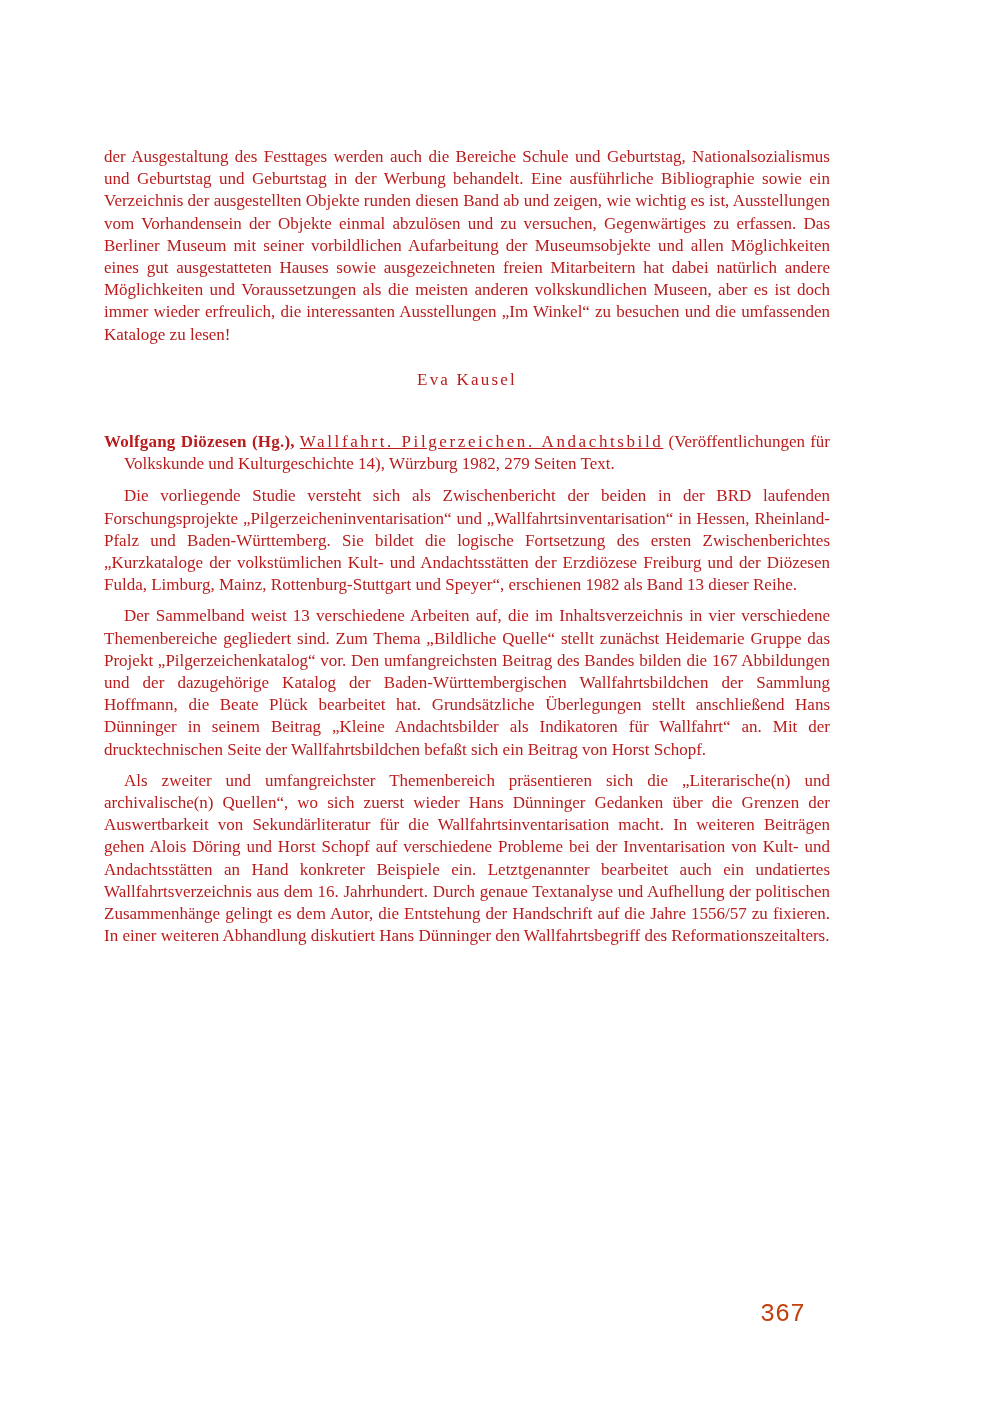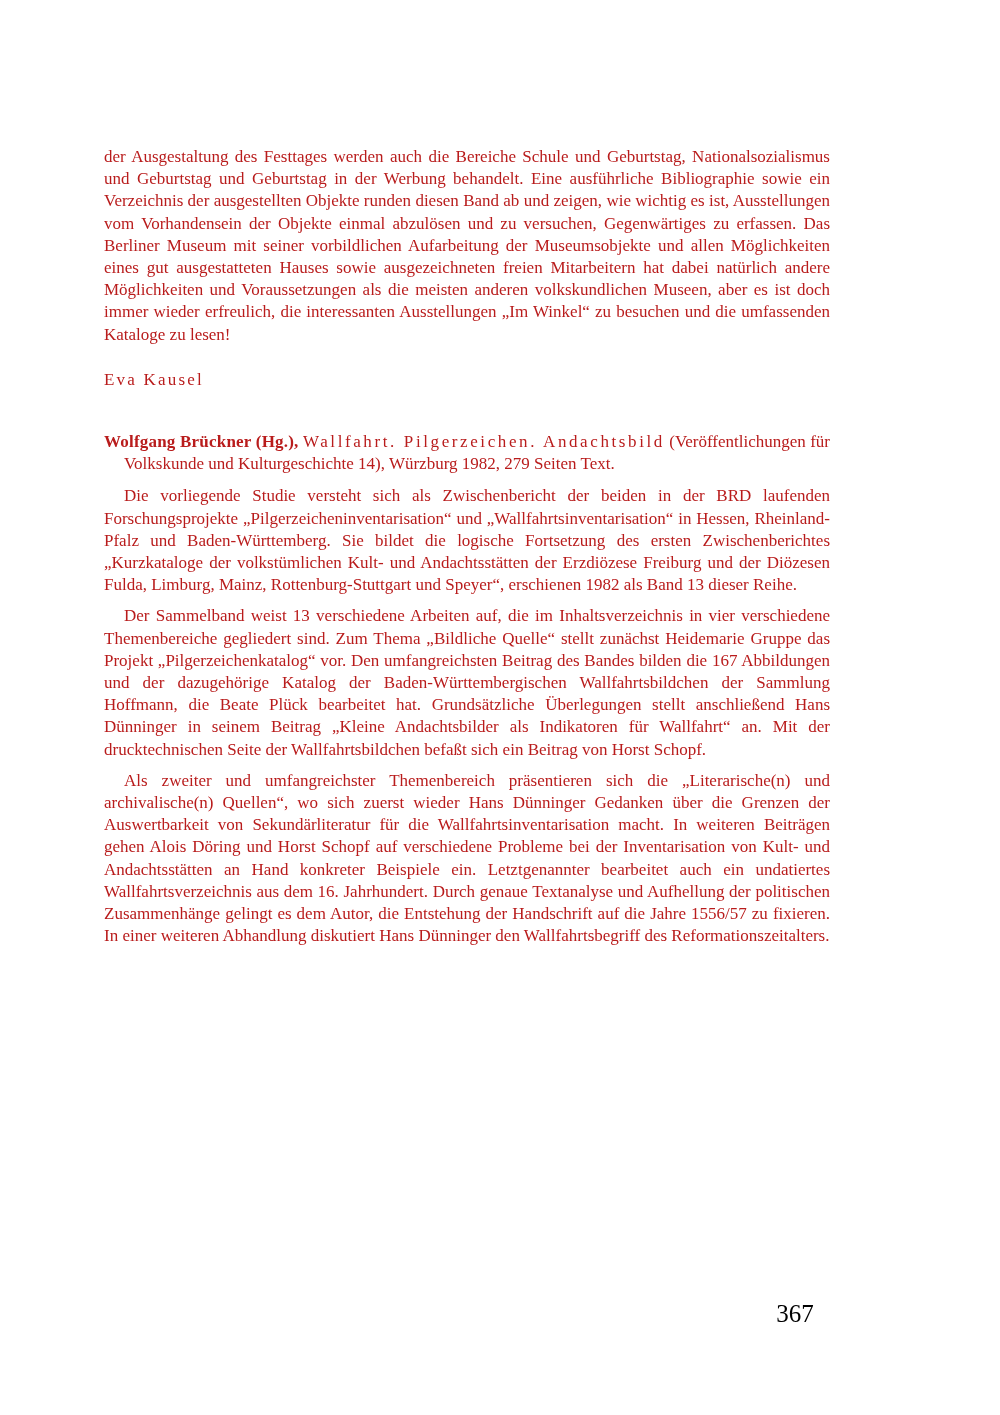--- a/index.html
+++ b/index.html
@@ -13,7 +13,7 @@
   .page p { margin: 0; }
   .cont { text-indent: 0; }
   .signature {
-    text-align: left; letter-spacing: 2.2px; margin-top: 23px !important;
+    text-align: center; letter-spacing: 2.2px; margin-top: 23px !important;
   }
   .entry { margin-top: 40px !important; padding-left: 20px; text-indent: -20px; text-align: justify; }
   .author { font-weight: bold; letter-spacing: 0.2px; }

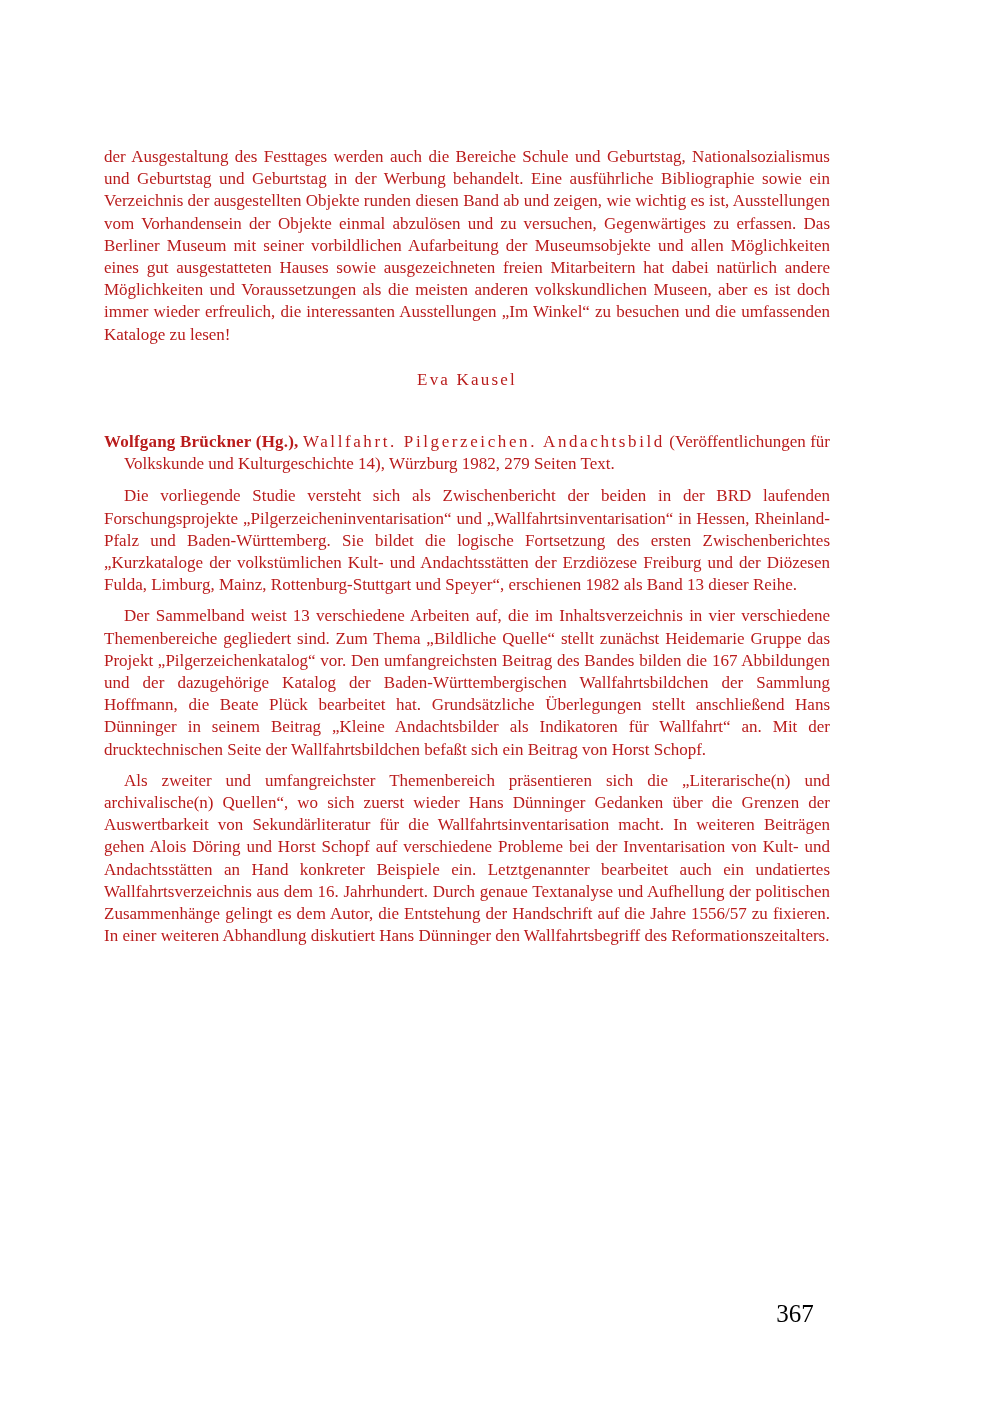--- a/index.html
+++ b/index.html
@@ -32,7 +32,7 @@
   <p class="cont">der Ausgestaltung des Festtages werden auch die Bereiche Schule und Geburtstag, Nationalsozialismus und Geburtstag und Geburtstag in der Werbung behandelt. Eine ausführliche Bibliographie sowie ein Verzeichnis der ausgestellten Objekte runden diesen Band ab und zeigen, wie wichtig es ist, Ausstellungen vom Vorhan­densein der Objekte einmal abzulösen und zu versuchen, Gegenwärtiges zu erfas­sen. Das Berliner Museum mit seiner vorbildlichen Aufarbeitung der Museumsob­jekte und allen Möglichkeiten eines gut ausgestatteten Hauses sowie ausgezeichne­ten freien Mitarbeitern hat dabei natürlich andere Möglichkeiten und Voraussetzun­gen als die meisten anderen volkskundlichen Museen, aber es ist doch immer wieder erfreulich, die interessanten Ausstellungen „Im Winkel“ zu besuchen und die umfas­senden Kataloge zu lesen!</p>
   <p class="signature">Eva Kausel</p>
 
-  <p class="entry"><span class="author">Wolfgang Brückner (Hg.),</span> <span class="title">Wallfahrt. Pilgerzeichen. Andachtsbild</span> <span>(Veröffentlichungen für Volkskunde und Kulturgeschichte 14), Würzburg 1982, 279 Seiten Text.</span></p>
+  <p class="entry"><span class="author">Wolfgang Diözesen (Hg.),</span> <span class="title">Wallfahrt. Pilgerzeichen. Andachtsbild</span> <span>(Veröffentlichungen für Volkskunde und Kulturgeschichte 14), Würzburg 1982, 279 Seiten Text.</span></p>
 
   <p class="body-p first">Die vorliegende Studie versteht sich als Zwischenbericht der beiden in der BRD laufenden Forschungsprojekte „Pilgerzeicheninventarisation“ und „Wallfahrts­inventarisation“ in Hessen, Rheinland-Pfalz und Baden-Württemberg. Sie bildet die logische Fortsetzung des ersten Zwischenberichtes „Kurzkataloge der volkstümli­chen Kult- und Andachtsstätten der Erzdiözese Freiburg und der Diözesen Fulda, Limburg, Mainz, Rottenburg-Stuttgart und Speyer“, erschienen 1982 als Band 13 dieser Reihe.</p>
   <p class="body-p">Der Sammelband weist 13 verschiedene Arbeiten auf, die im Inhaltsverzeichnis in vier verschiedene Themenbereiche gegliedert sind. Zum Thema „Bildliche Quelle“ stellt zunächst Heidemarie Gruppe das Projekt „Pilgerzeichenkatalog“ vor. Den umfangreichsten Beitrag des Bandes bilden die 167 Abbildungen und der dazu­gehörige Katalog der Baden-Württembergischen Wallfahrtsbildchen der Sammlung Hoffmann, die Beate Plück bearbeitet hat. Grundsätzliche Überlegungen stellt anschließend Hans Dünninger in seinem Beitrag „Kleine Andachtsbilder als Indika­toren für Wallfahrt“ an. Mit der drucktechnischen Seite der Wallfahrtsbildchen be­faßt sich ein Beitrag von Horst Schopf.</p>

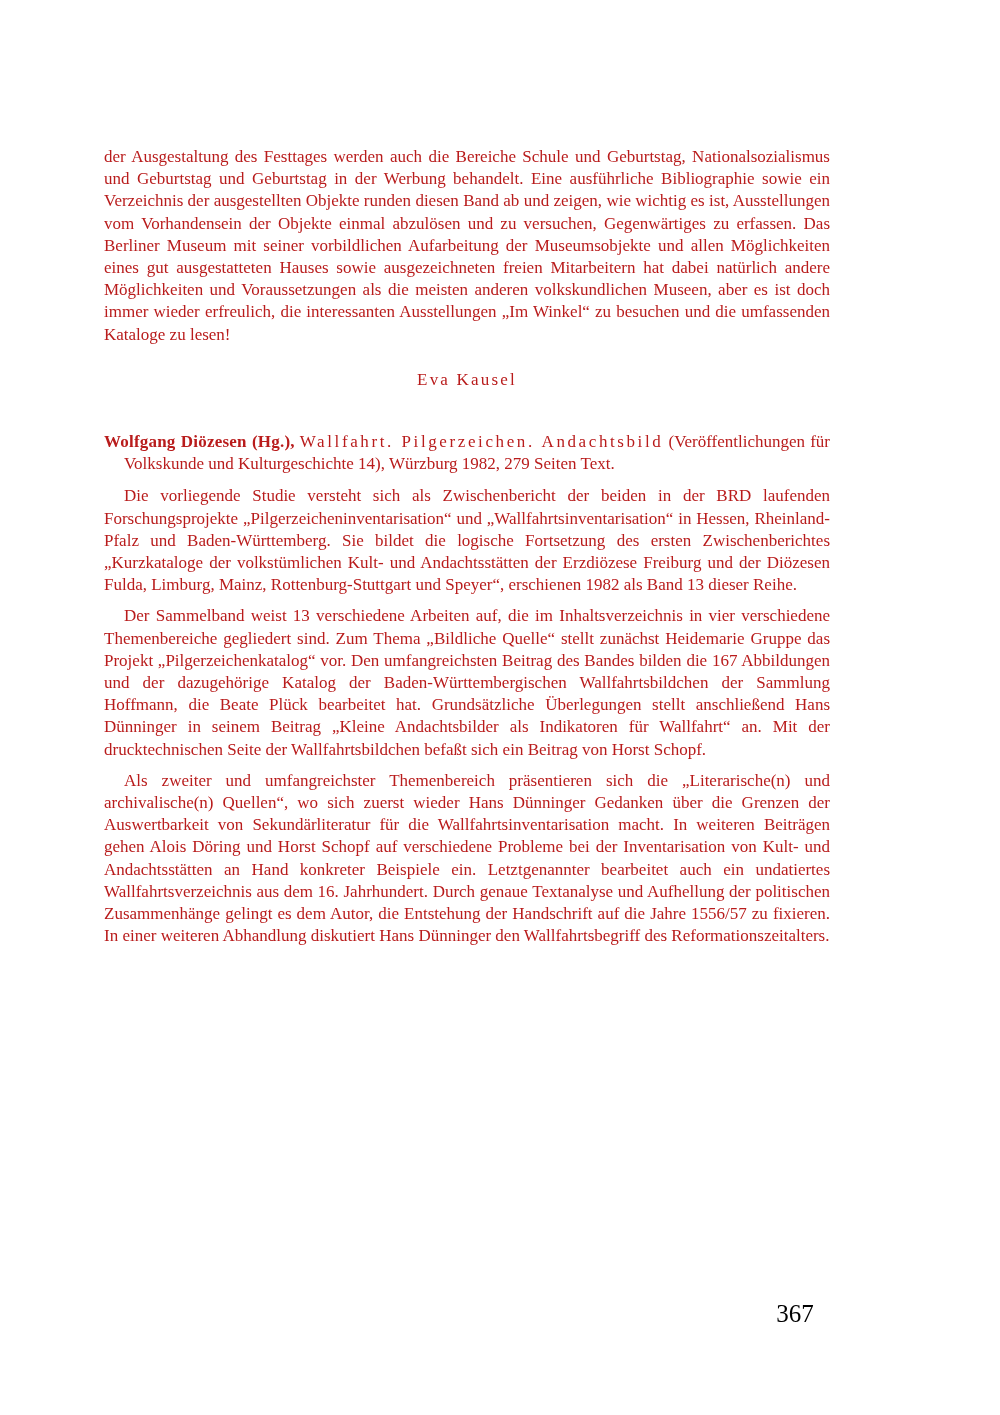--- a/index.html
+++ b/index.html
@@ -17,7 +17,7 @@
   }
   .entry { margin-top: 40px !important; padding-left: 20px; text-indent: -20px; text-align: justify; }
   .author { font-weight: bold; letter-spacing: 0.2px; }
-  .title { letter-spacing: 2.6px; }
+  .title { letter-spacing: 2.6px; text-decoration: underline; }
   .body-p { text-indent: 20px; margin-top: 9px !important; font-family: Liberation Serif, serif; }
   .body-p.first { margin-top: 10px !important; }
   .page-number {

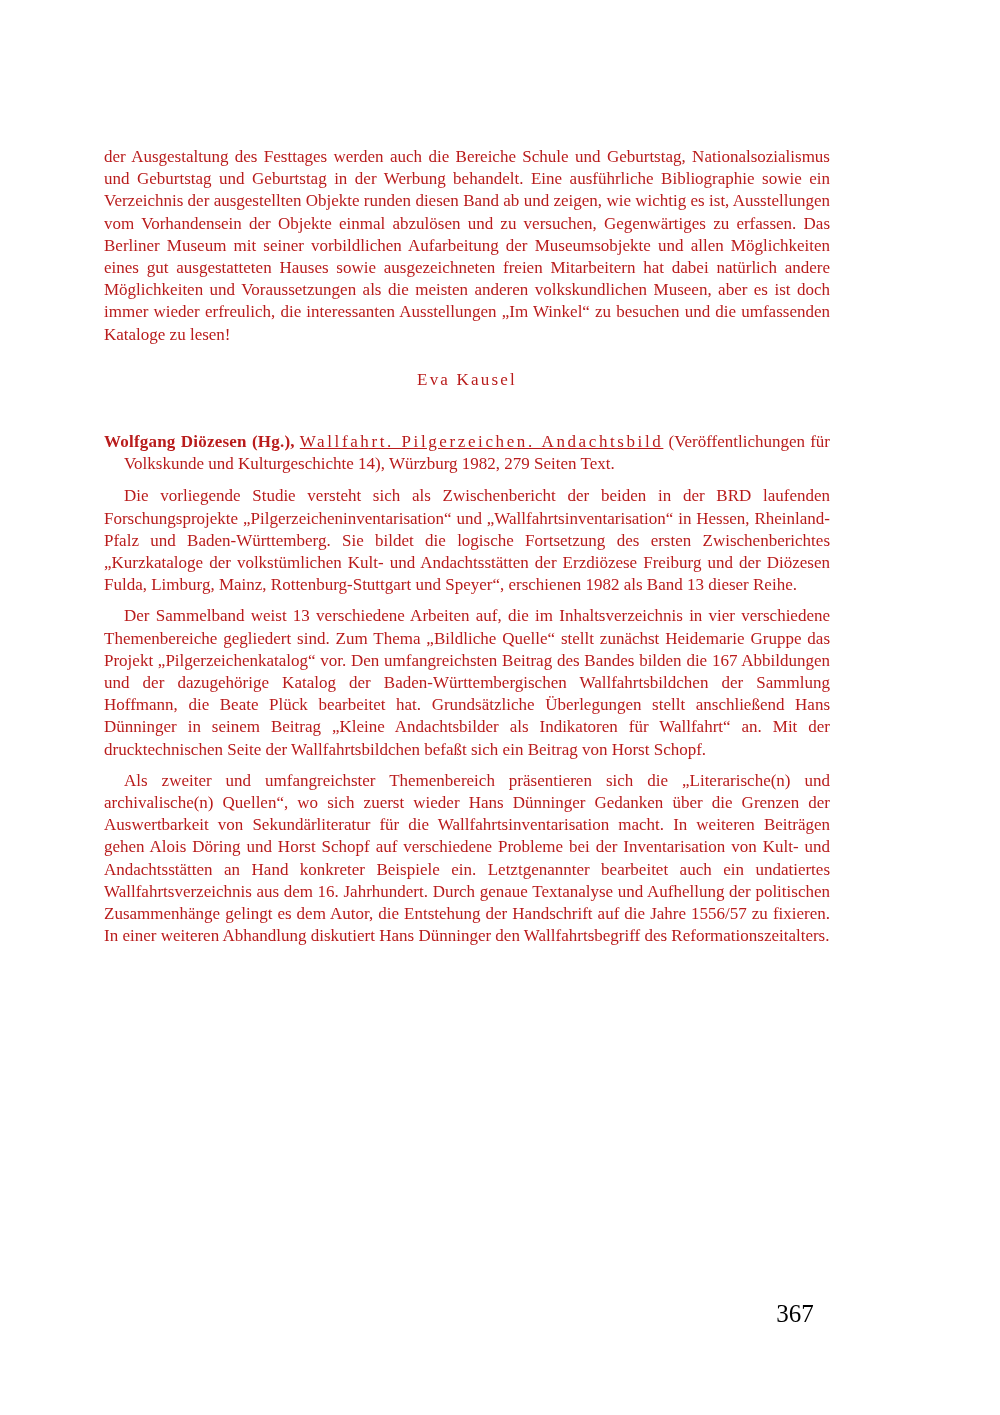--- a/index.html
+++ b/index.html
@@ -21,8 +21,8 @@
   .body-p { text-indent: 20px; margin-top: 9px !important; font-family: Liberation Serif, serif; }
   .body-p.first { margin-top: 10px !important; }
   .page-number {
-    position: absolute; left: 760px; top: 1300px; width: 70px; text-align: center;
-    font-family: Liberation Serif, serif; font-size: 25px; color: #000000;
+    position: absolute; left: 760px; top: 1300px; width: 70px; text-align: left;
+    font-family: Liberation Mono, monospace; font-size: 25px; color: #c2410c;
   }
 </style>
 </head>

